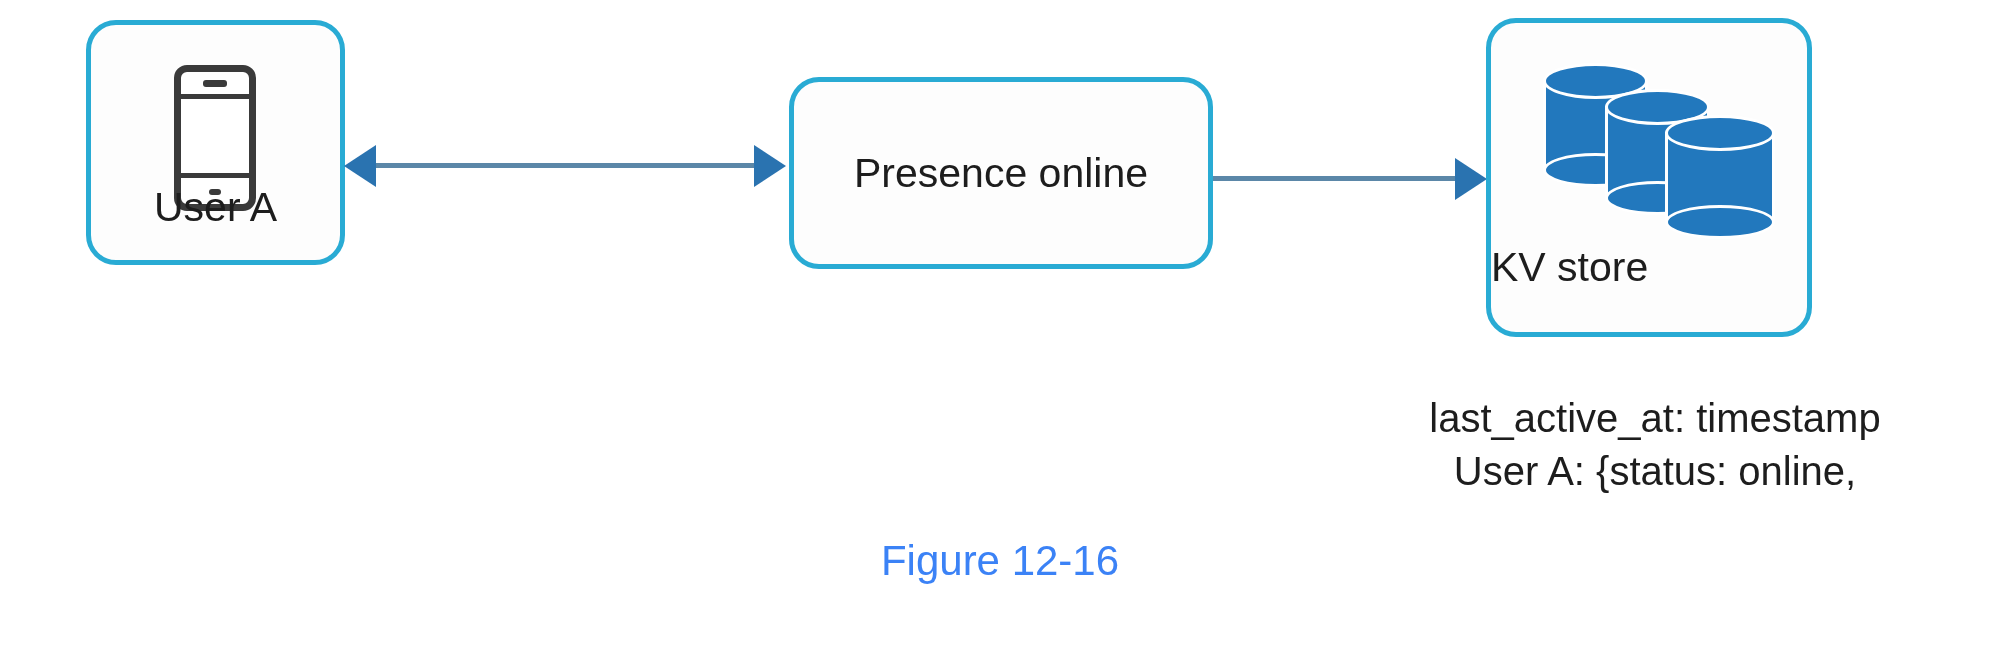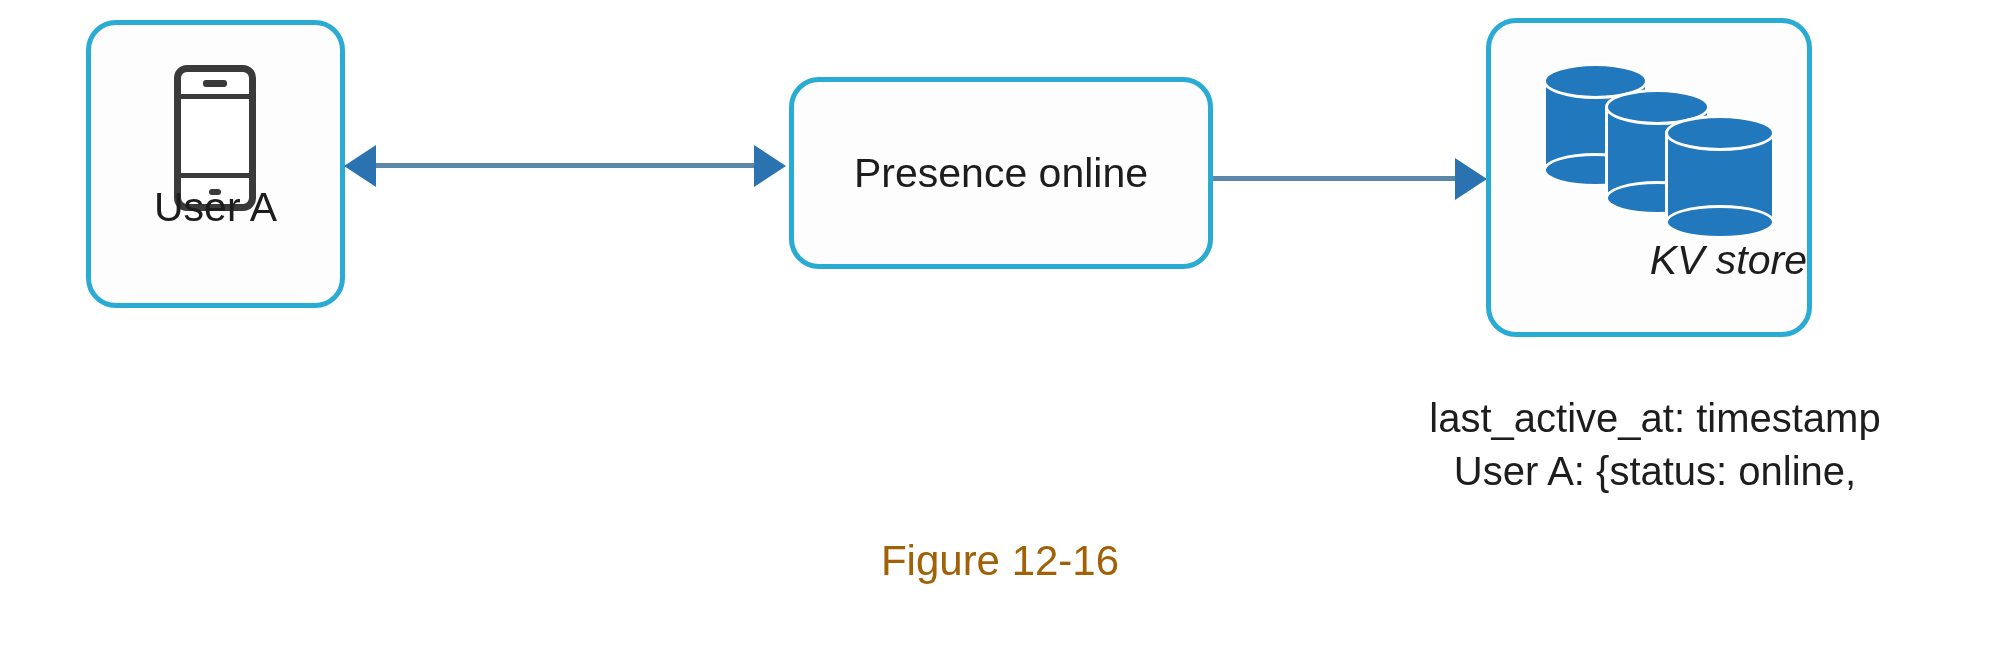--- a/index.html
+++ b/index.html
@@ -31,7 +31,7 @@
     left: 86px;
     top: 20px;
     width: 259px;
-    height: 288px;
+    height: 245px;
   }
 
   #presence-box {

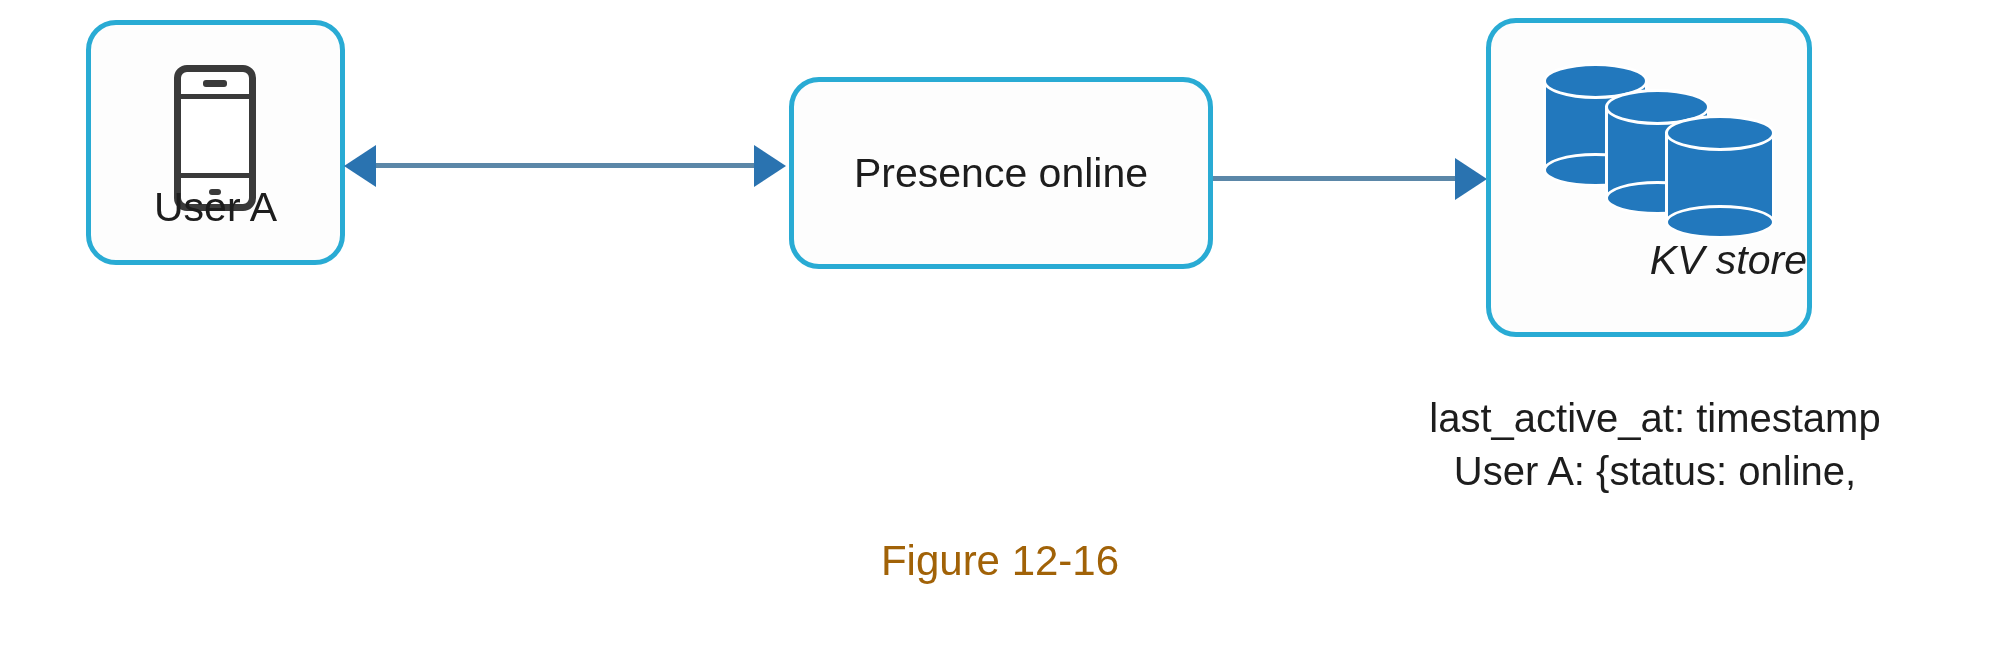--- a/index.html
+++ b/index.html
@@ -77,9 +77,8 @@
   #kv-label {
     left: 0;
     right: 0;
-    top: 217px;
-    text-align: right;
-    font-style: italic;
+    top: 224px;
+    text-align: left;
   }
 
   

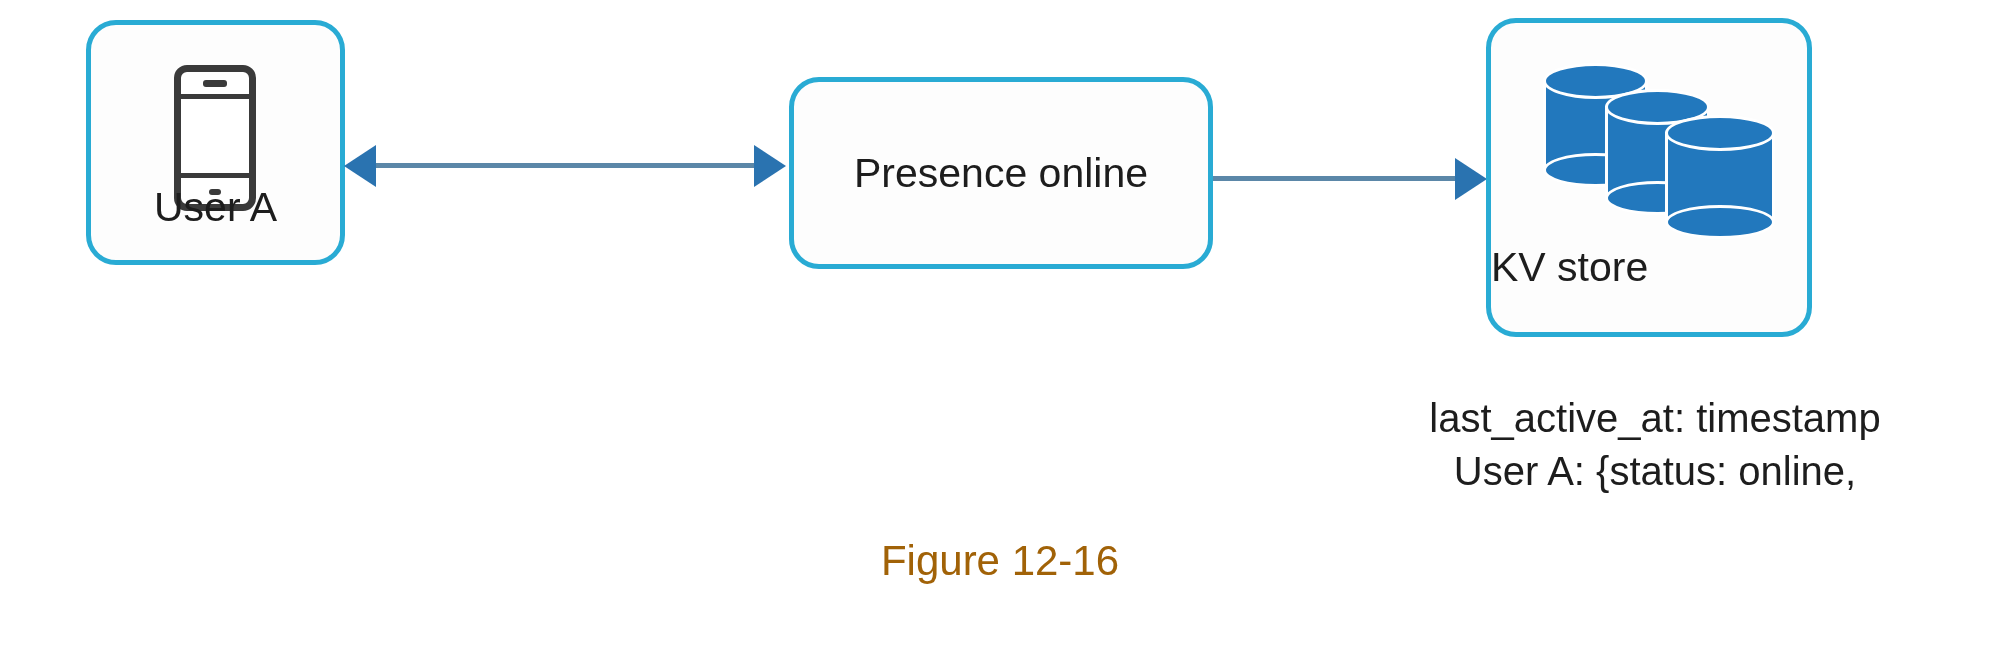--- a/index.html
+++ b/index.html
@@ -244,7 +244,7 @@
     top: 537px;
     text-align: center;
     font-size: 42px;
-    color: #a16207;
+    color: #3b82f6;
   }
 </style>
 </head>

